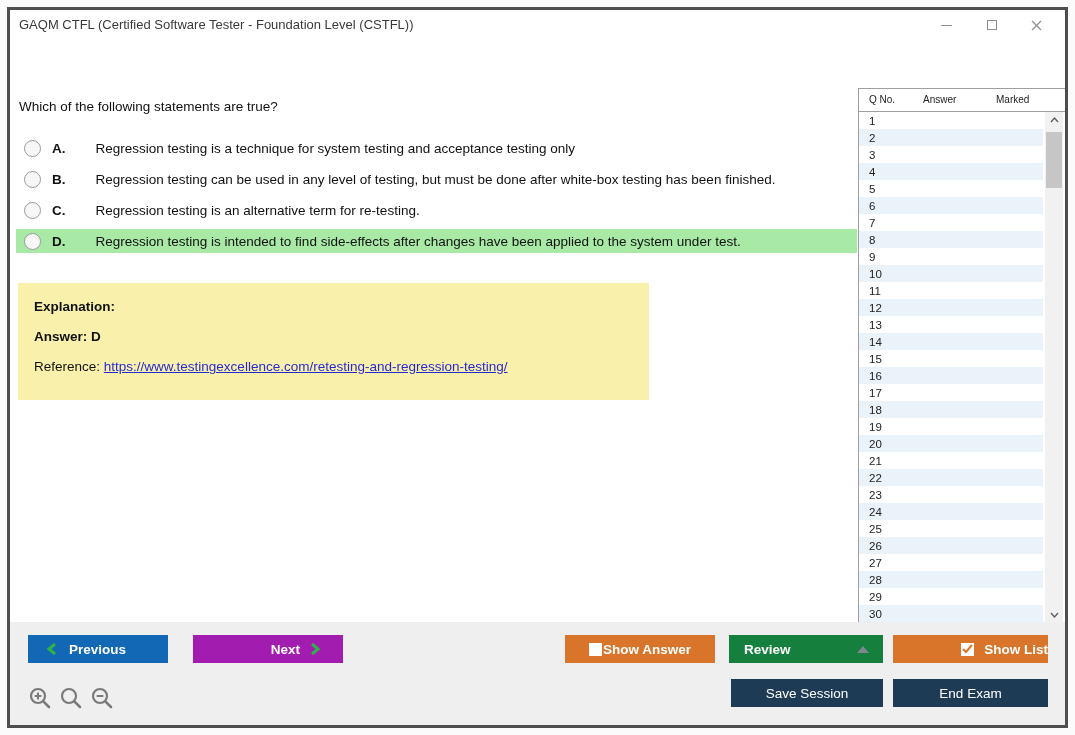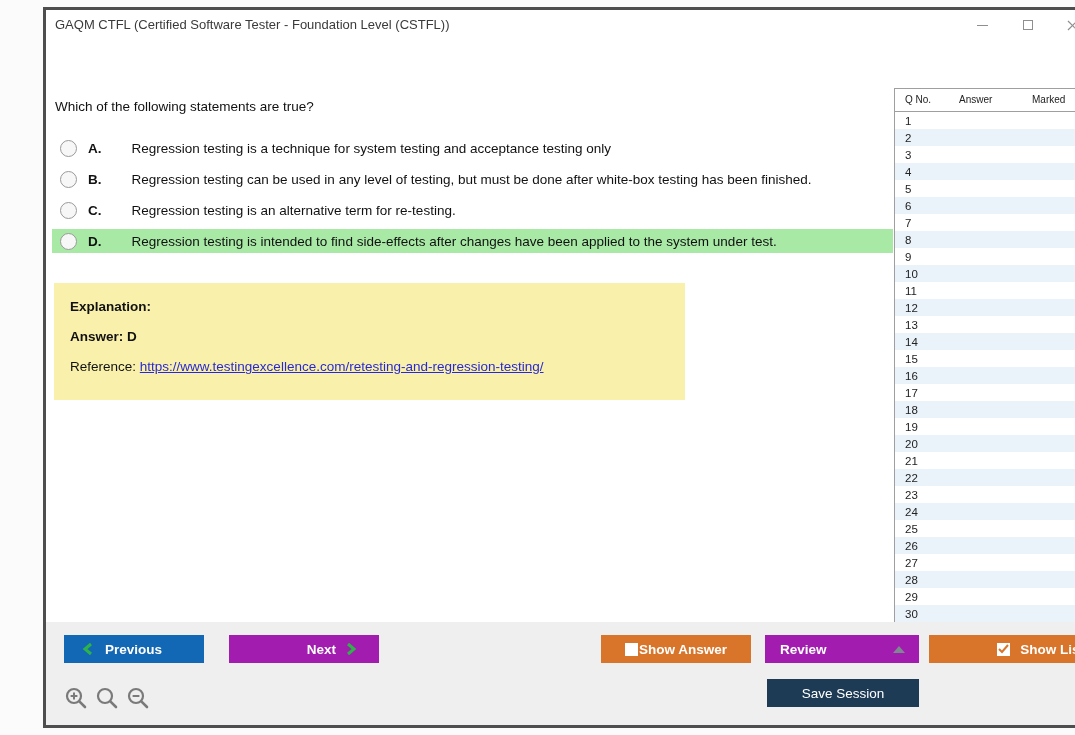--- a/index.html
+++ b/index.html
@@ -4,7 +4,7 @@
 <style>
   * { margin:0; padding:0; box-sizing:border-box; }
   html,body { width:1075px; height:735px; font-family:"Liberation Sans","DejaVu Sans",sans-serif; background:#fbfbfb; }
-  .page { position:relative; width:906px; height:735px;margin-left:36px; }
+  .page { position:relative; width:906px; height:735px; }
   .window { position:absolute; left:7px; top:7px; width:1055px; height:715px; border:3px solid #4e4e4e; background:#fff; box-sizing:content-box; overflow:hidden; }
 
   

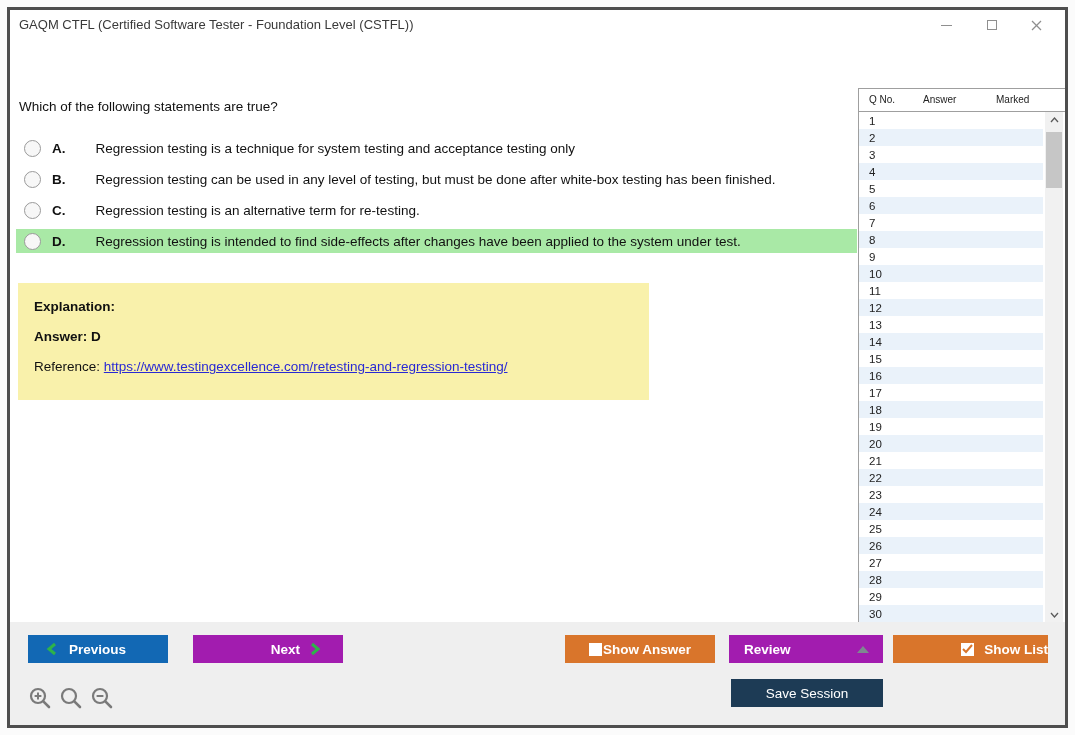--- a/index.html
+++ b/index.html
@@ -60,7 +60,7 @@
   .prev-btn { left:18px; top:13px; width:140px; background:#1268b4; padding-left:18px; gap:12px; }
   .next-btn { left:183px; top:13px; width:150px; background:#a21caf; justify-content:flex-end; padding-right:22px; gap:10px; }
   .showanswer-btn { left:555px; top:13px; width:150px; background:#d9752b; justify-content:center; gap:1px; }
-  .review-btn { left:719px; top:13px; width:154px; background:#a21caf; padding-left:15px; }
+  .review-btn { left:719px; top:13px; width:154px; background:#15803d; padding-left:15px; }
   .showlist-btn { left:883px; top:13px; width:155px; background:#d9752b; justify-content:flex-end; gap:10px; }
   .save-btn { left:721px; top:57px; width:152px; background:#1d3b55; justify-content:center; font-weight:normal; }
   .end-btn { left:883px; top:57px; width:155px; background:#1d3b55; justify-content:center; font-weight:normal; }

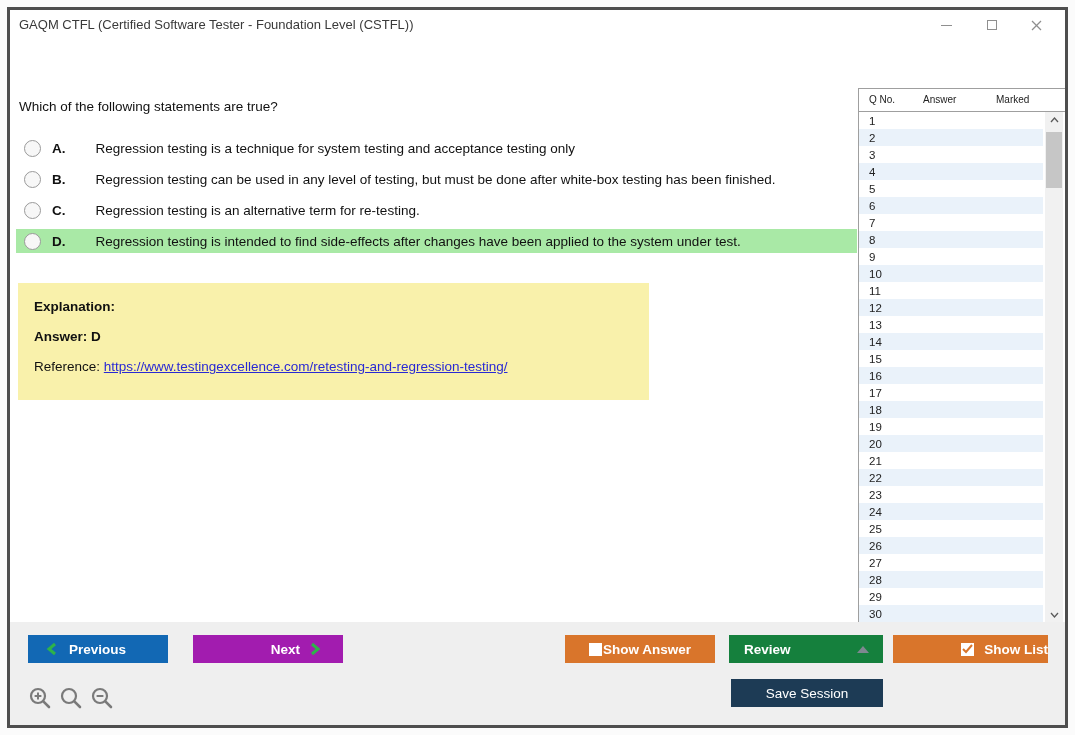--- a/index.html
+++ b/index.html
@@ -332,6 +332,9 @@
       <button class="fbtn save-btn">
         <span>Save Session</span>
       </button>
+      <button class="fbtn end-btn">
+        <span>End Exam</span>
+      </button>
 
       <div class="zoomicons">
         <svg width="24" height="24" viewBox="0 0 24 24">

